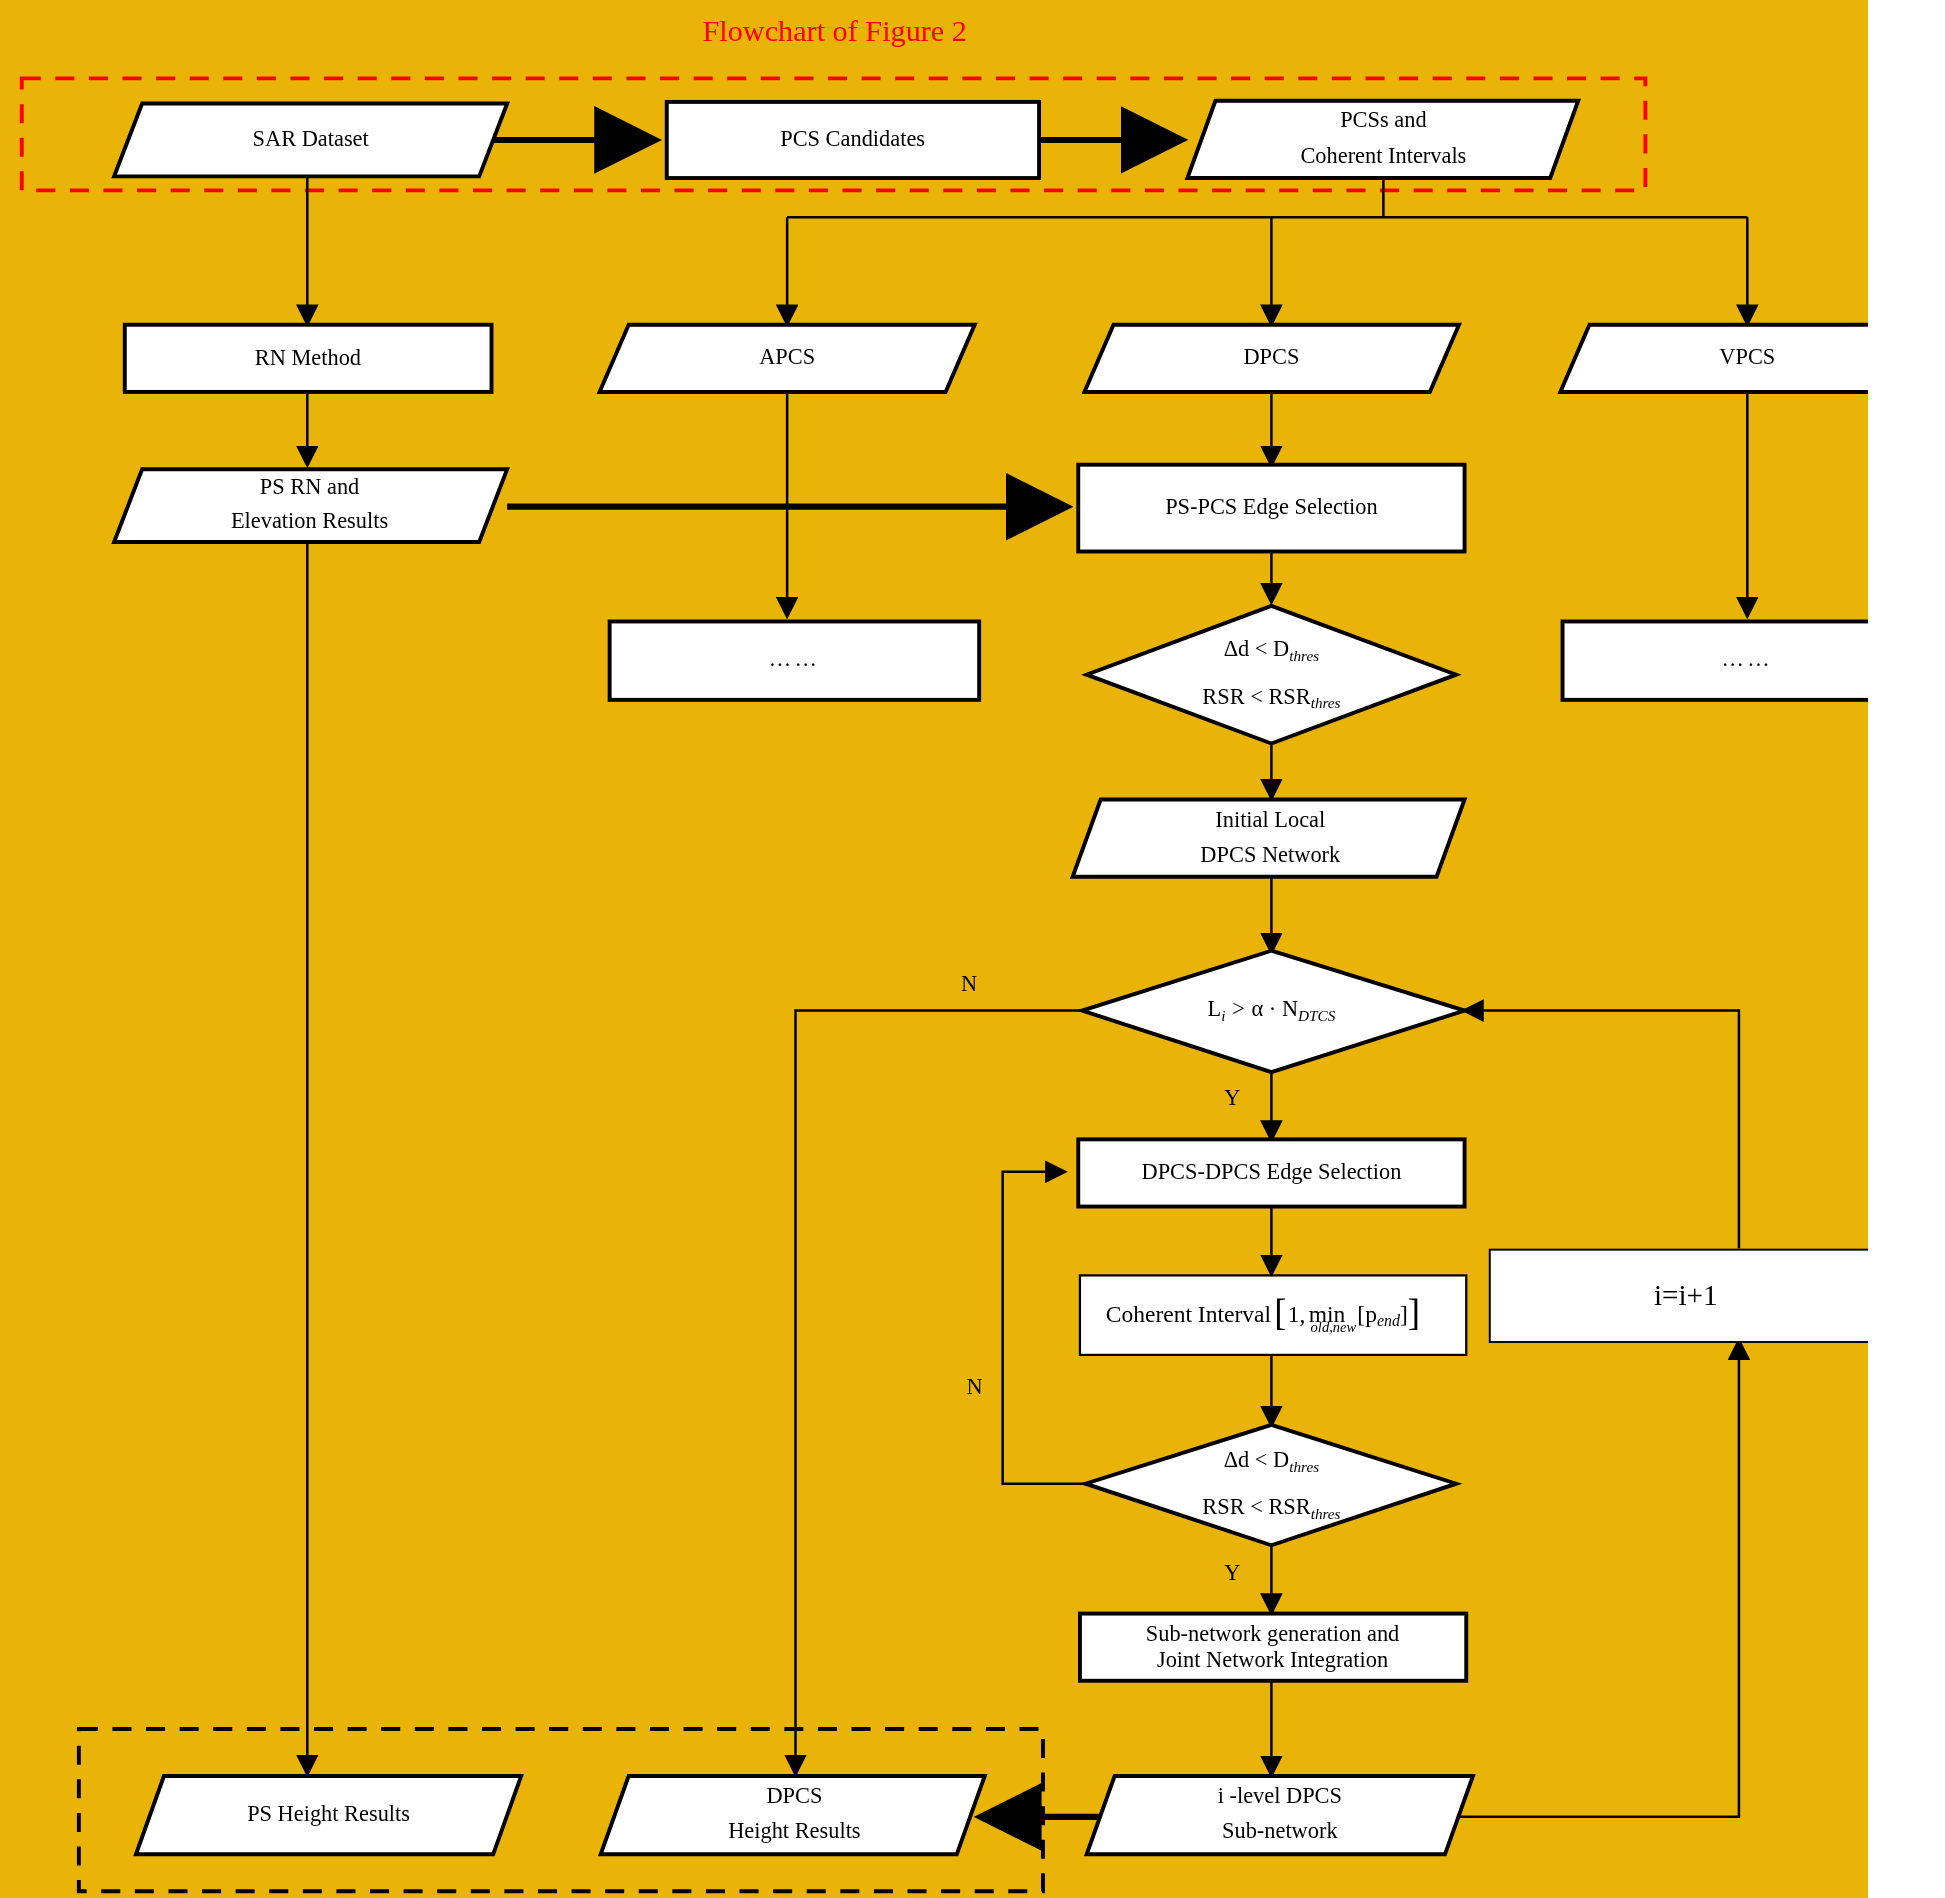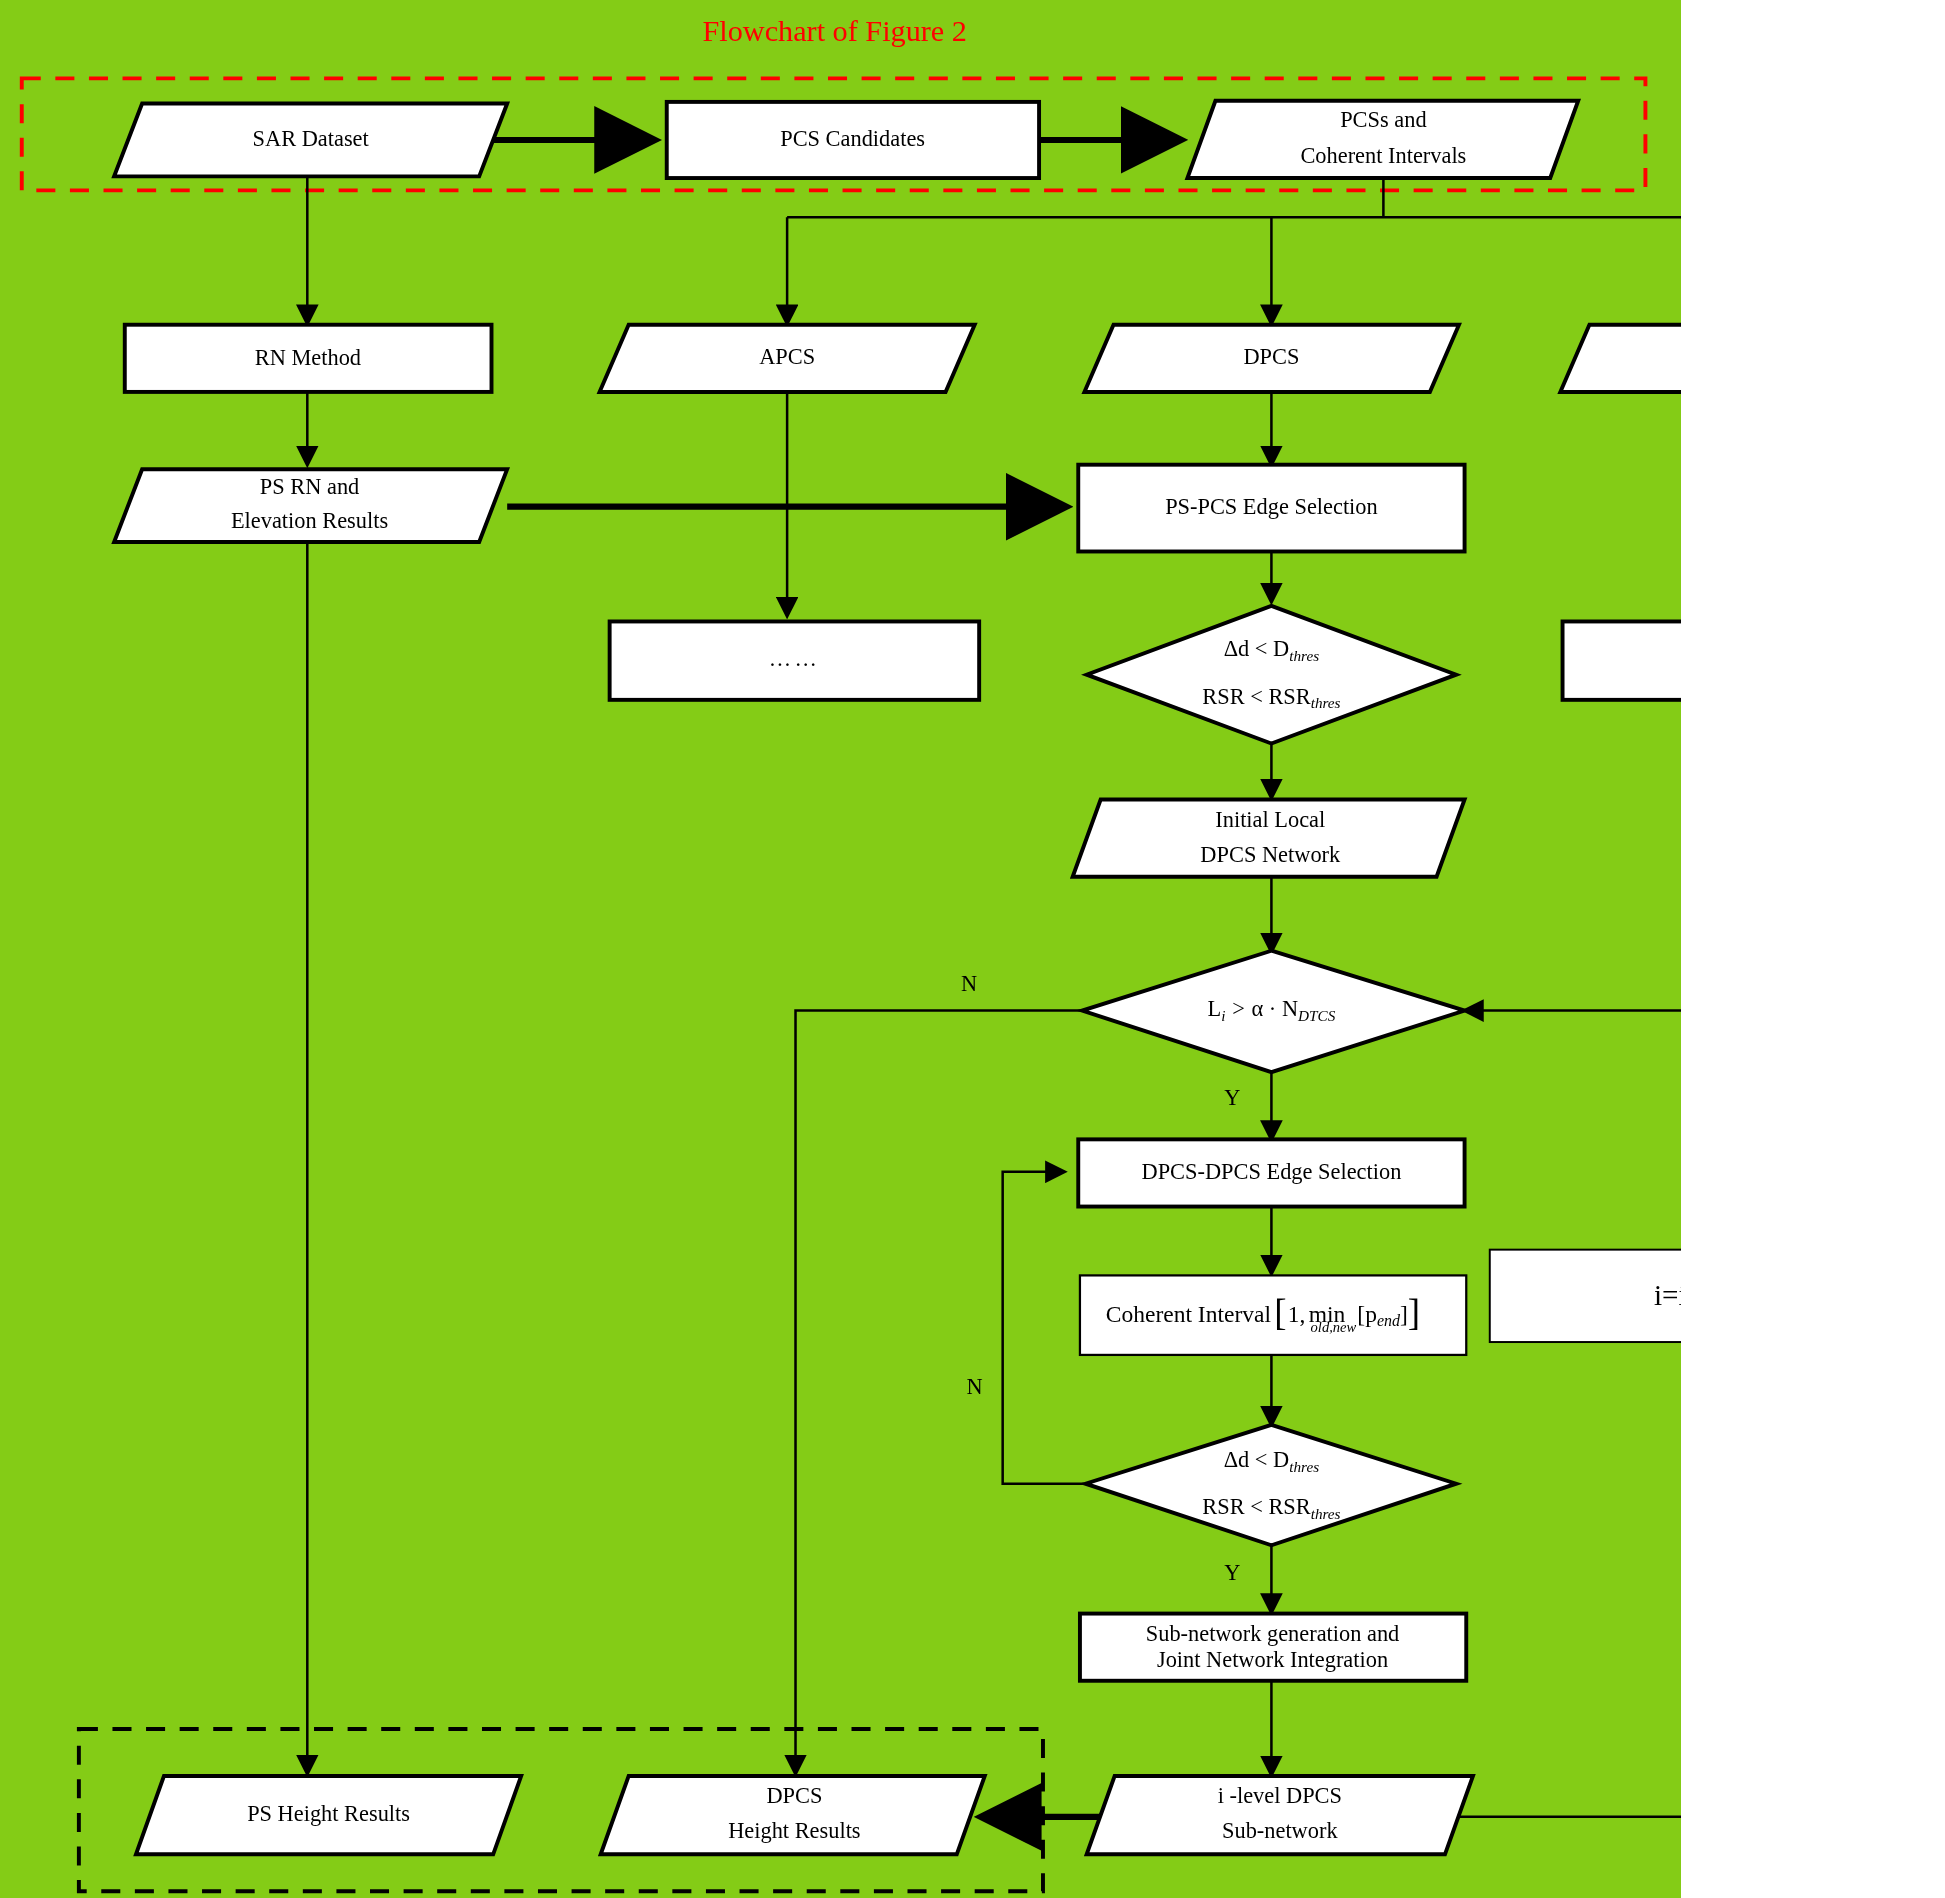--- a/index.html
+++ b/index.html
@@ -9,9 +9,9 @@
   }
   #page {
     position: relative;
-    width: 1681px;
+    width: 1868px;
     height: 1898px;
-    background: #84cc16;
+    background: #eab308;
     font-family: "Liberation Serif", "DejaVu Serif", serif;
     overflow: hidden;
   }

